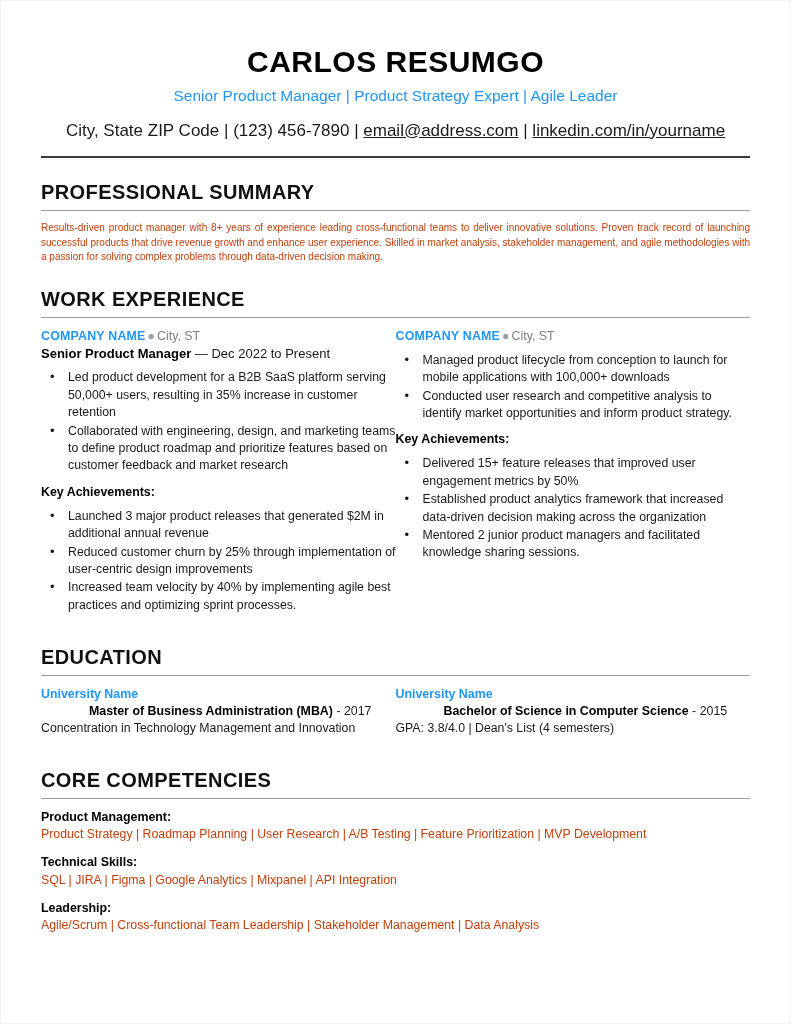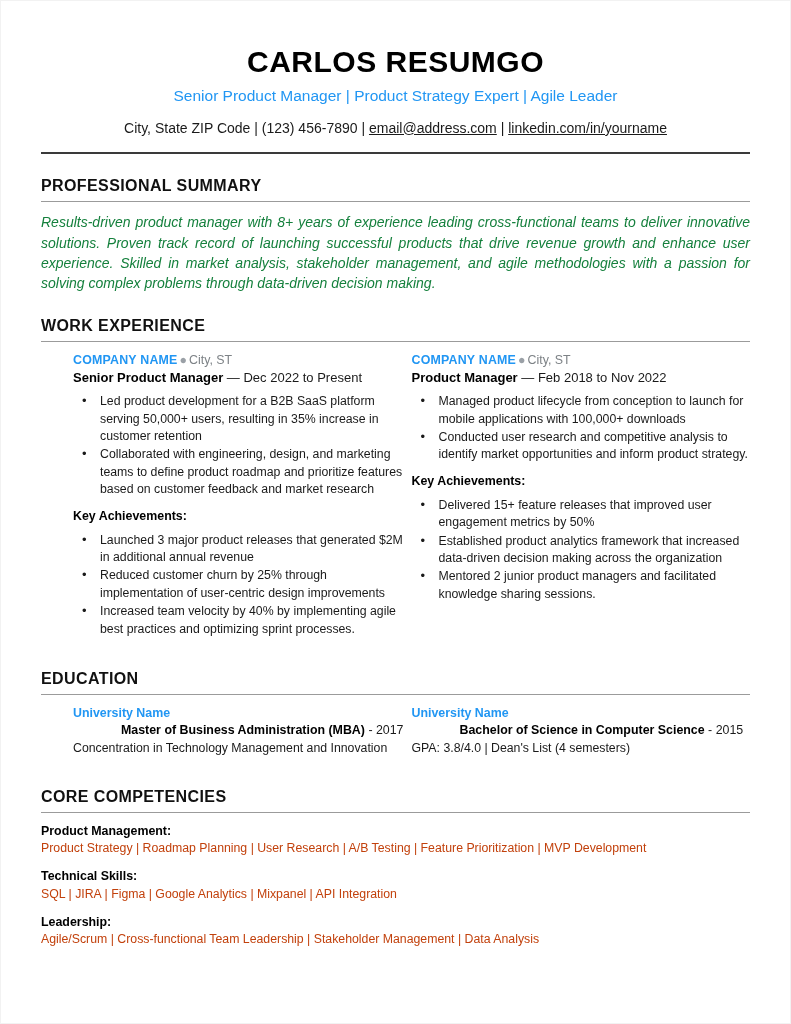--- a/index.html
+++ b/index.html
@@ -44,7 +44,7 @@
     margin: 0 0 13px 0;
   }
   .contact-line {
-    font-size: 14px;
+    font-size: 17px;
     color: #1a1a1a;
     line-height: 1.4;
     margin: 8px;

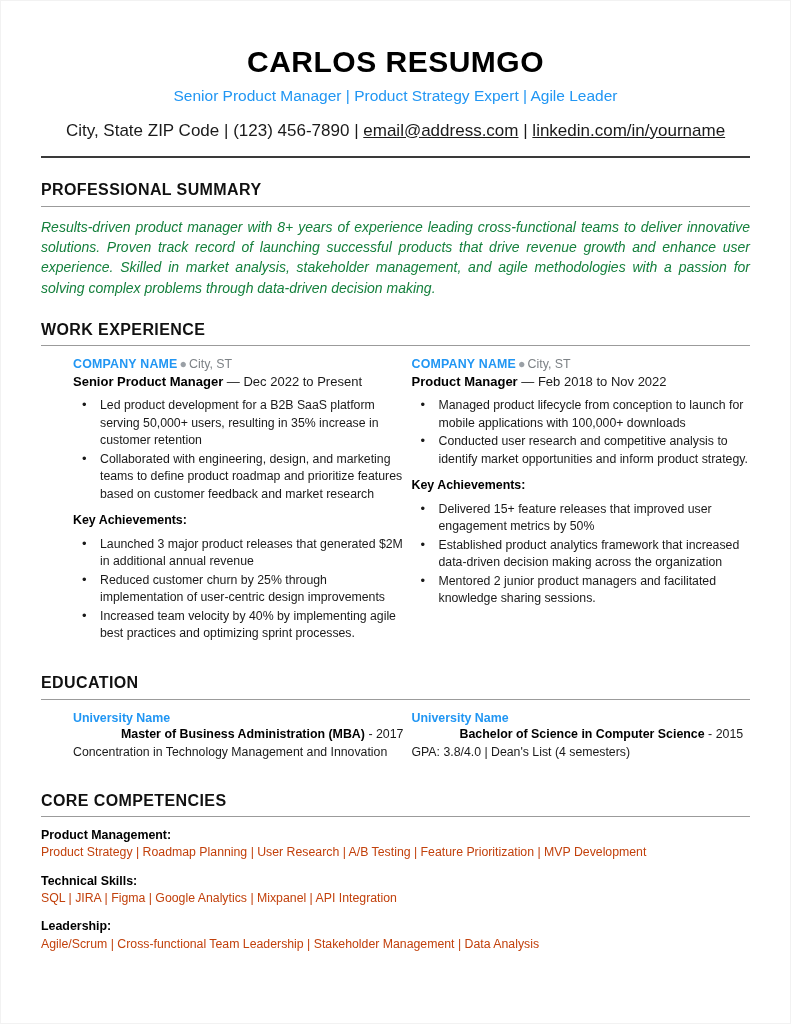--- a/index.html
+++ b/index.html
@@ -63,7 +63,7 @@
   
   .section { margin-top: 22px; }
   .section-title {
-    font-size: 16px;
+    font-size: 20px;
     font-weight: bold;
     letter-spacing: 0.4px;
     color: #111111;

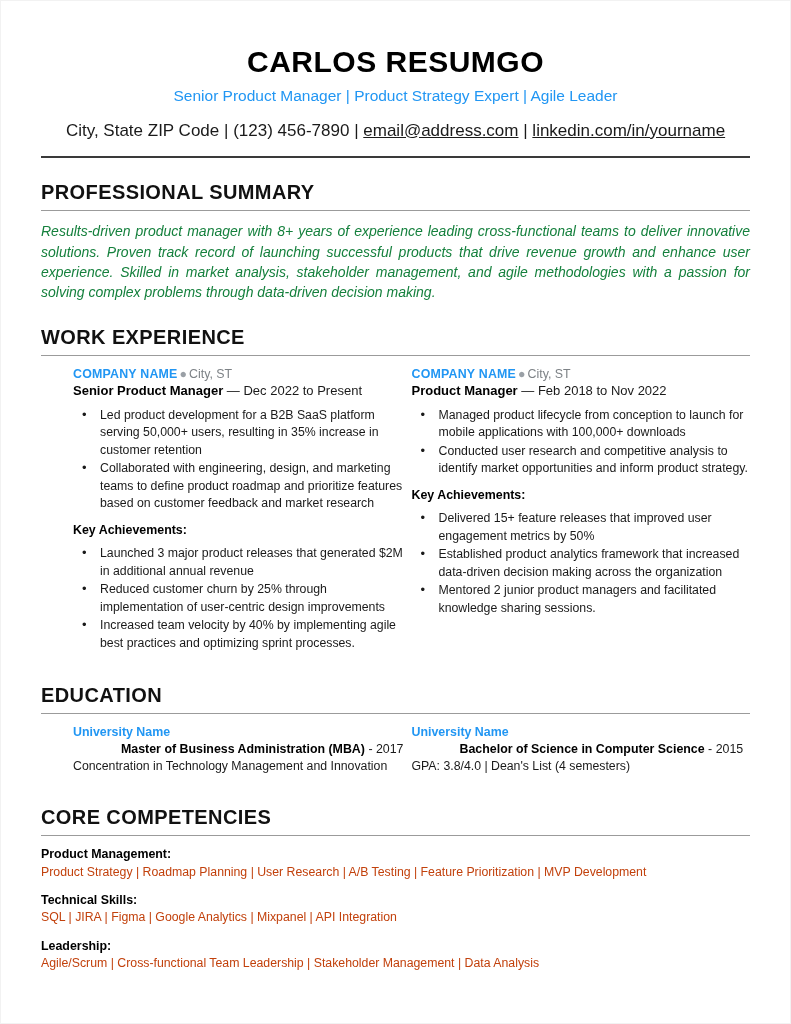--- a/index.html
+++ b/index.html
@@ -77,12 +77,11 @@
   }
 
   .summary-text {
-    font-size: 14px;
+    font-size: 10px;
     line-height: 1.45;
     text-align: justify;
-    color: #15803d;
-    margin: 0;
-    font-style: italic;
+    color: #c2410c;
+    margin: 0;
   }
 
   

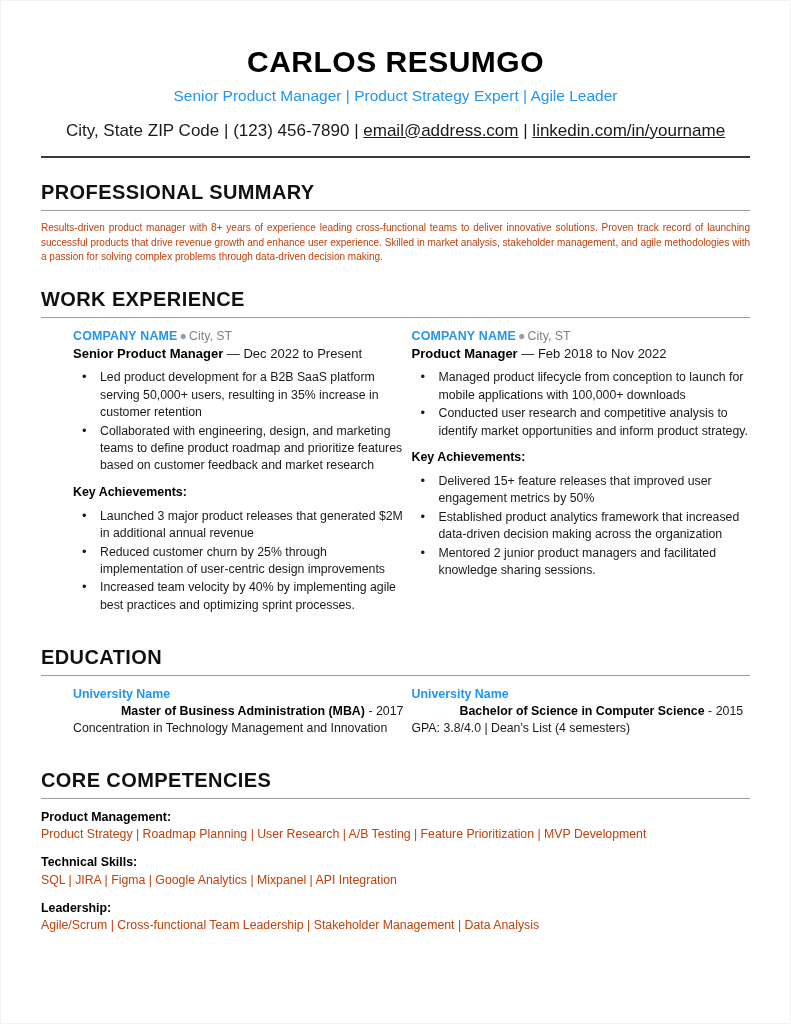--- a/index.html
+++ b/index.html
@@ -87,7 +87,6 @@
   
   .two-col {
     display: flex;
-    margin-left: 32px;
   }
   .col { flex: 1 1 0; min-width: 0; }
 

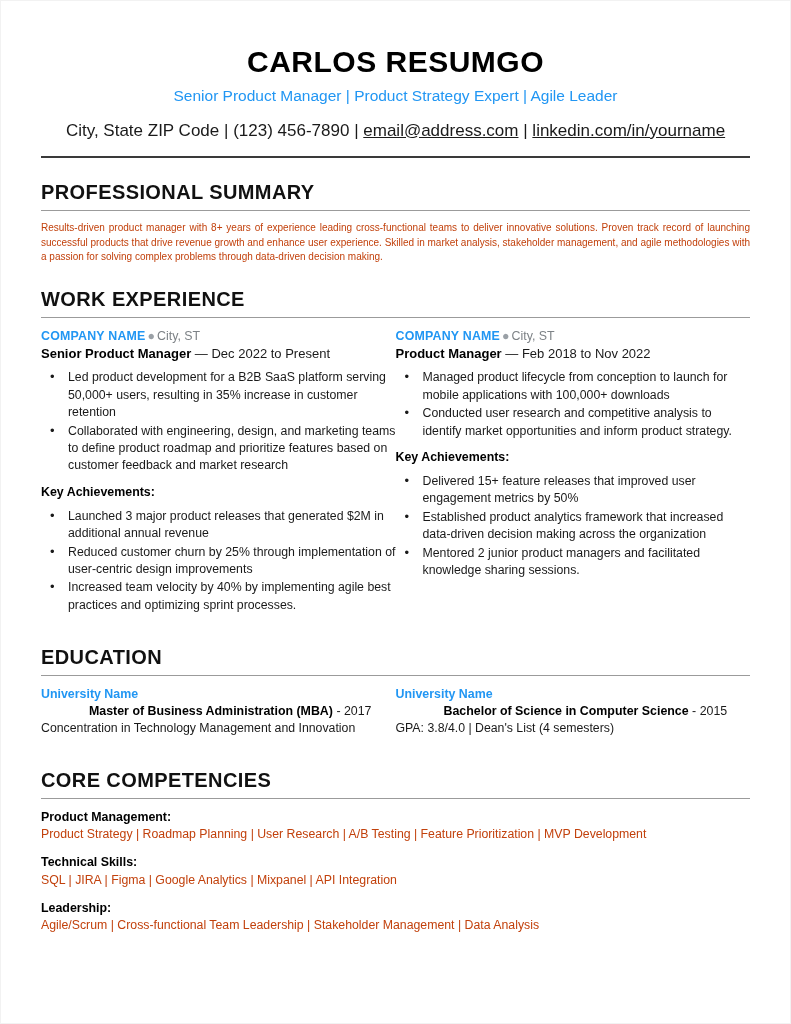--- a/index.html
+++ b/index.html
@@ -239,9 +239,6 @@
           <p class="company-line">
             <span class="company-name">COMPANY NAME</span><span class="company-dot">●</span><span class="company-location">City, ST</span>
           </p>
-          <p class="job-title-line">
-            <span class="job-title">Product Manager</span><span class="job-dates"> — Feb 2018 to Nov 2022</span>
-          </p>
         </div>
         <ul class="bullets">
           <li>Managed product lifecycle from conception to launch for mobile applications with 100,000+ downloads</li>

